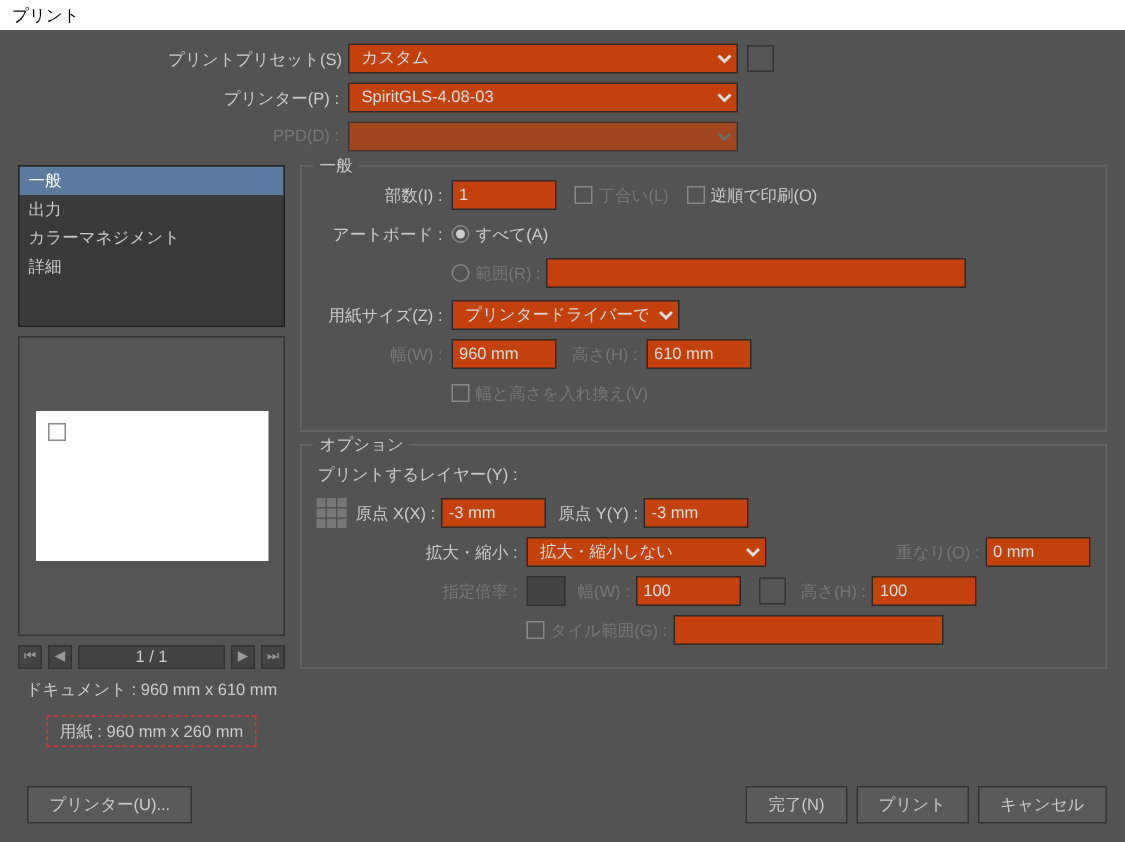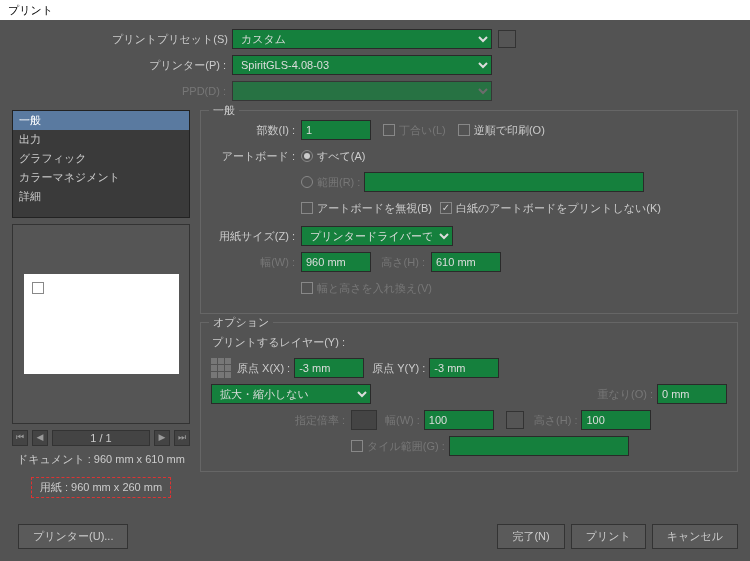--- a/index.html
+++ b/index.html
@@ -11,7 +11,7 @@
 .lbl{text-align:right;padding-right:6px;white-space:nowrap}
 .w120{width:120px}
 .w90{width:90px}
-select,input[type=text]{background:#15803d;border:1px solid #2a2a2a;color:#ddd;padding:2px 4px;height:20px}
+select,input[type=text]{background:#c2410c;border:1px solid #2a2a2a;color:#ddd;padding:2px 4px;height:20px}
 select.wide{width:260px}
 input.short{width:70px}
 .iconbtn{width:18px;height:18px;background:#555;border:1px solid #333;margin-left:6px;display:inline-block}

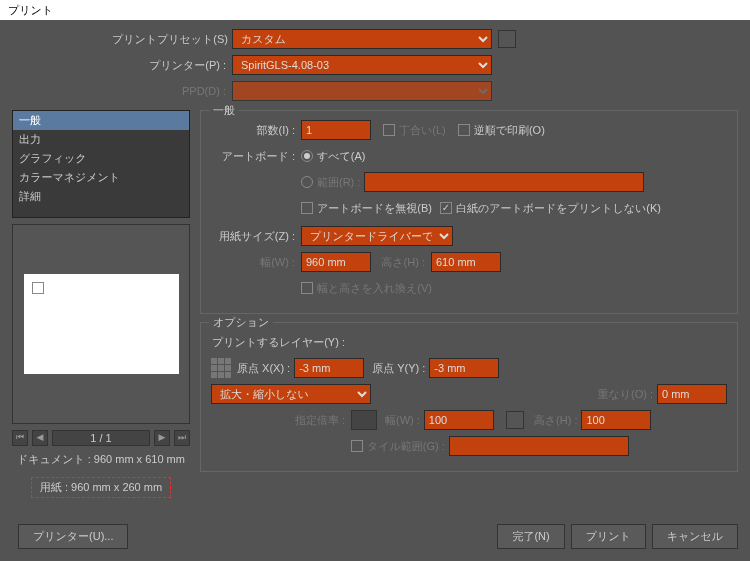--- a/index.html
+++ b/index.html
@@ -71,7 +71,6 @@
   <div class="listbox">
    <div class="sel">一般</div>
    <div>出力</div>
-   <div>グラフィック</div>
    <div>カラーマネジメント</div>
    <div>詳細</div>
   </div>

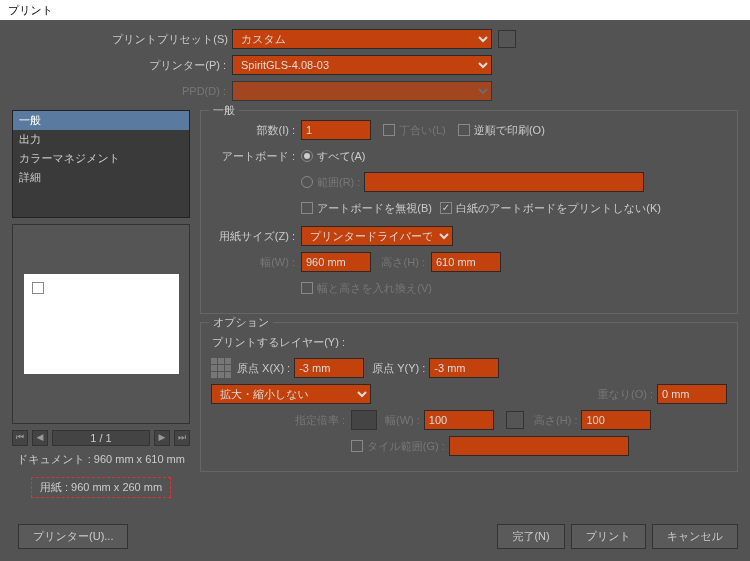--- a/index.html
+++ b/index.html
@@ -114,14 +114,6 @@
     <span class="disabled">範囲(R) :</span>
     <input type="text" style="width: 280px; margin-left: 4px;" class="disabled">
    </div>
-   <div class="row">
-    <span class="lbl w90"></span>
-    <span class="chk"></span>
-    <span>アートボードを無視(B)</span>
-    <span style="width:8px"></span>
-    <span class="chk on"></span>
-    <span>白紙のアートボードをプリントしない(K)</span>
-   </div>
    <div class="row" style="margin-top:6px">
     <span class="lbl w90">用紙サイズ(Z) :</span>
     <select style="width:152px"><option>プリンタードライバーで定義</option></select>

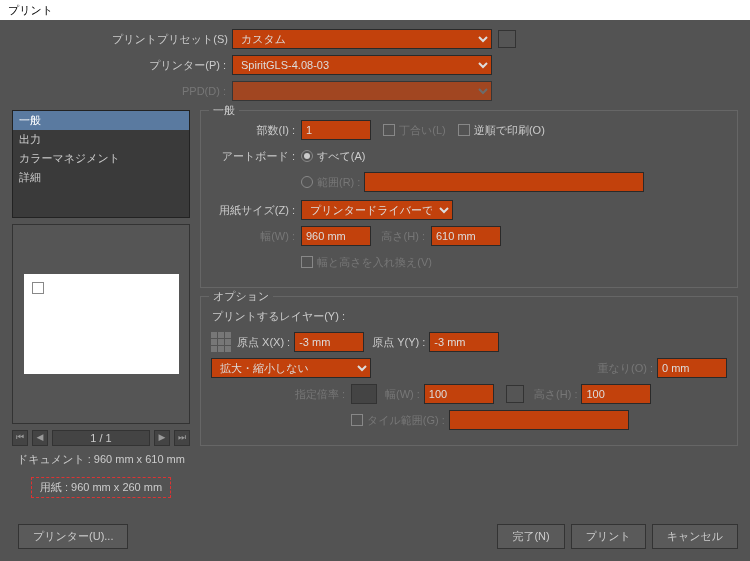--- a/index.html
+++ b/index.html
@@ -154,6 +154,7 @@
     <input type="text" class="short" style="margin-left: 4px;" value="-3 mm">
    </div>
    <div class="row">
+    <span class="lbl" style="width:140px">拡大・縮小 :</span>
     <select style="width:160px"><option>拡大・縮小しない</option></select>
     <span style="flex:1"></span>
     <span class="disabled">重なり(O) :</span>

